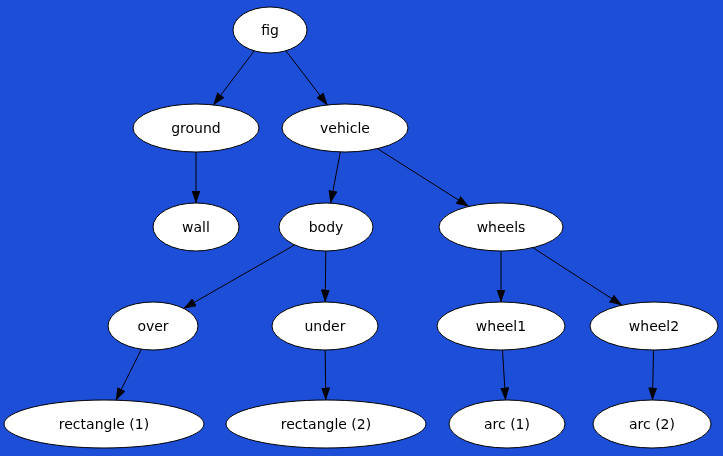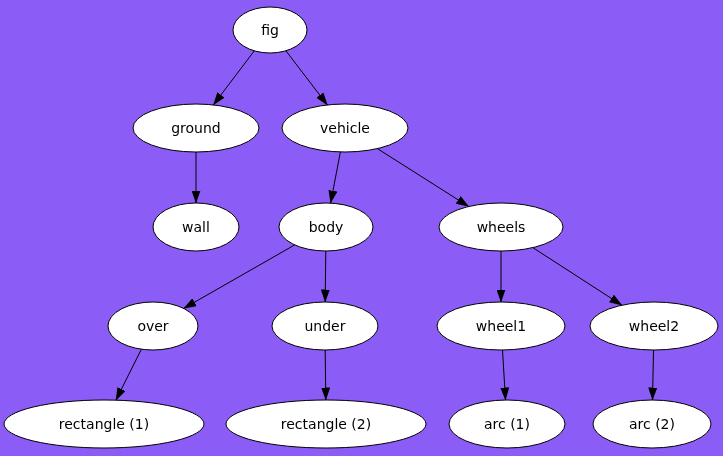--- a/index.html
+++ b/index.html
@@ -11,7 +11,7 @@
     position: relative;
     width: 723px;
     height: 456px;
-    background: #8b5cf6;
+    background: #1d4ed8;
     overflow: hidden;
     font-family: "DejaVu Sans", "Liberation Sans", sans-serif;
   }

